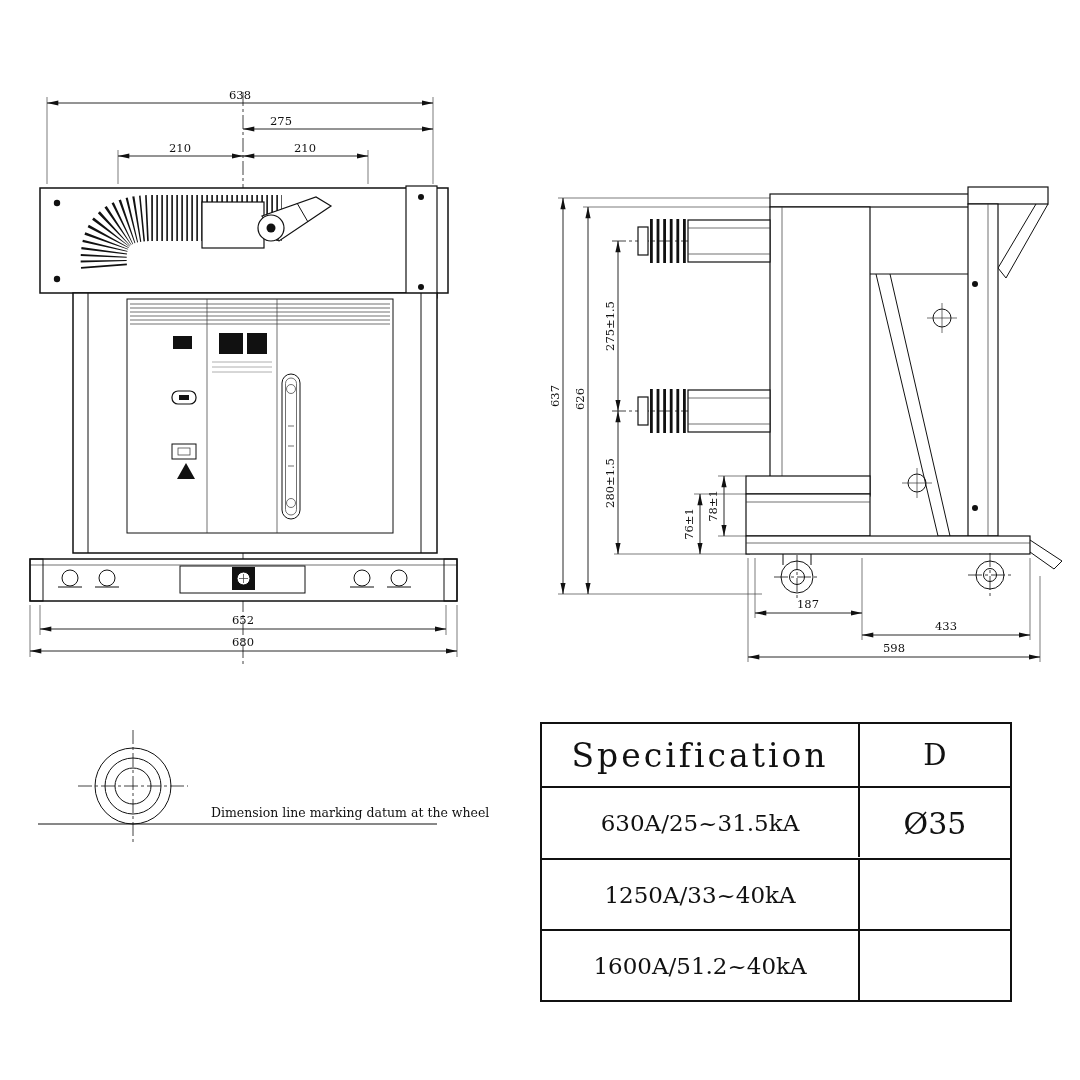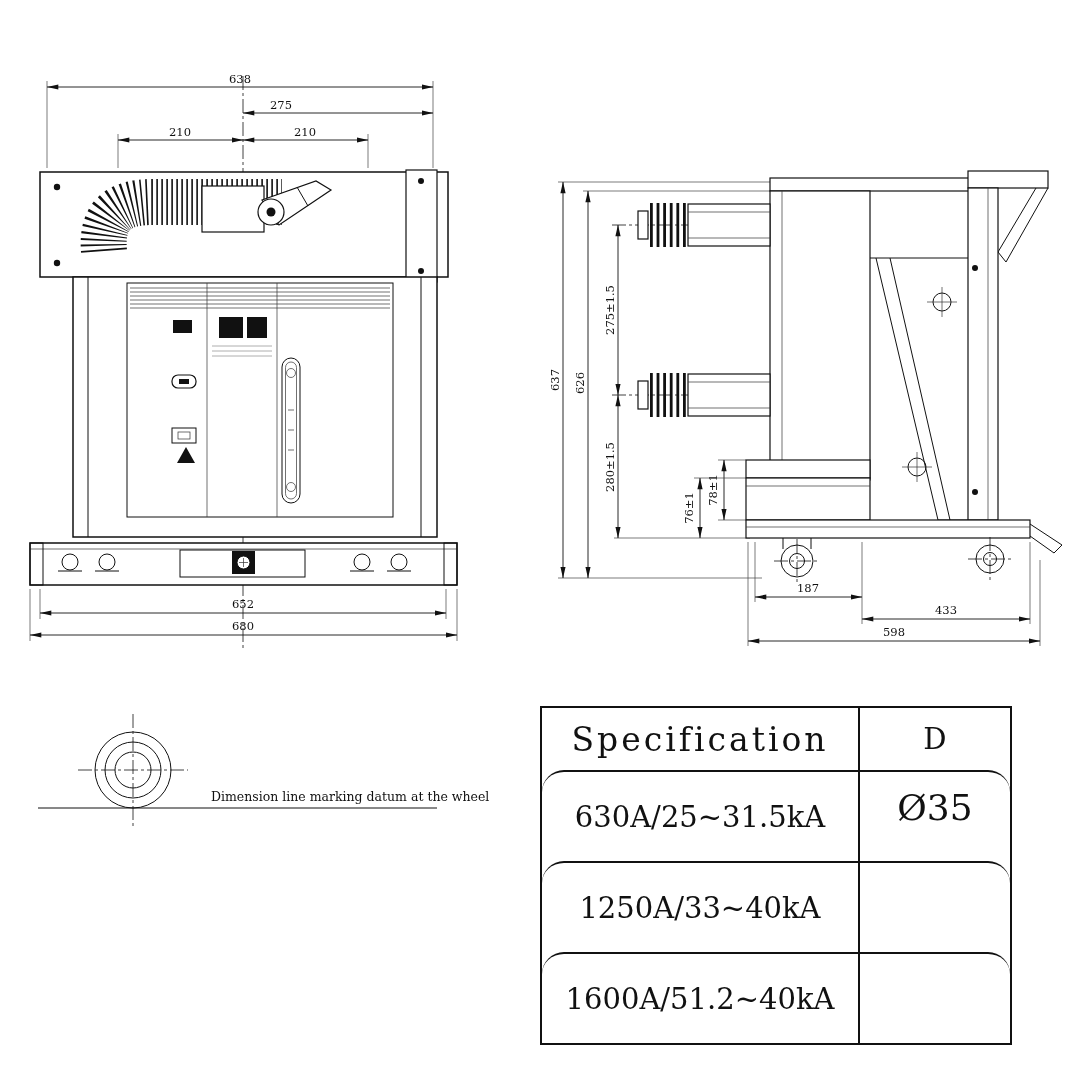--- a/index.html
+++ b/index.html
@@ -5,7 +5,7 @@
   html,body{margin:0;padding:0;background:#fff;}
   body{width:1080px;height:1080px;position:relative;overflow:hidden;
        font-family:"DejaVu Serif", serif;}
-  .stage{position:absolute;inset:0;}
+  .stage{position:absolute;inset:0;margin-top:16px;}
   svg{position:absolute;left:0;top:0;}
   svg .ol{fill:#fff;stroke:#111;stroke-width:1.5;}
   svg .ol2{fill:none;stroke:#111;stroke-width:1;}

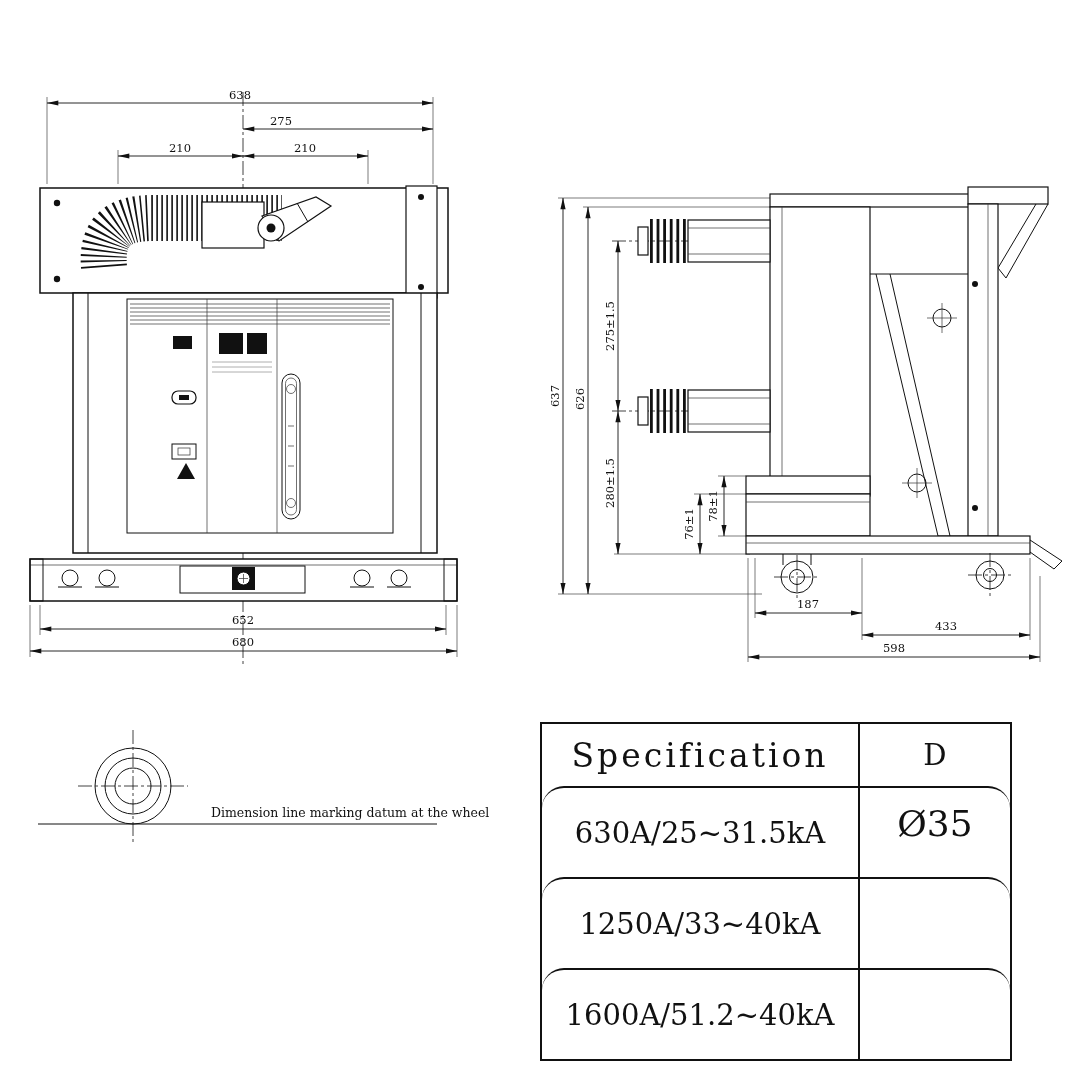--- a/index.html
+++ b/index.html
@@ -19,7 +19,7 @@
   svg text.note{font:12.5px "DejaVu Serif", serif;fill:#111;}
   .spec-table{position:absolute;left:540px;top:706px;width:468px;
       border:2px solid #111;background:#fff;}
-  .spec-table .row{display:flex;border-top:2px solid #111;border-radius:22px;}
+  .spec-table .row{display:flex;border-top:2px solid #111;}
   .spec-table .row:first-child{border-top:none;}
   .spec-table .cell{display:flex;align-items:center;justify-content:center;
       color:#111;font-family:"DejaVu Serif", serif;}

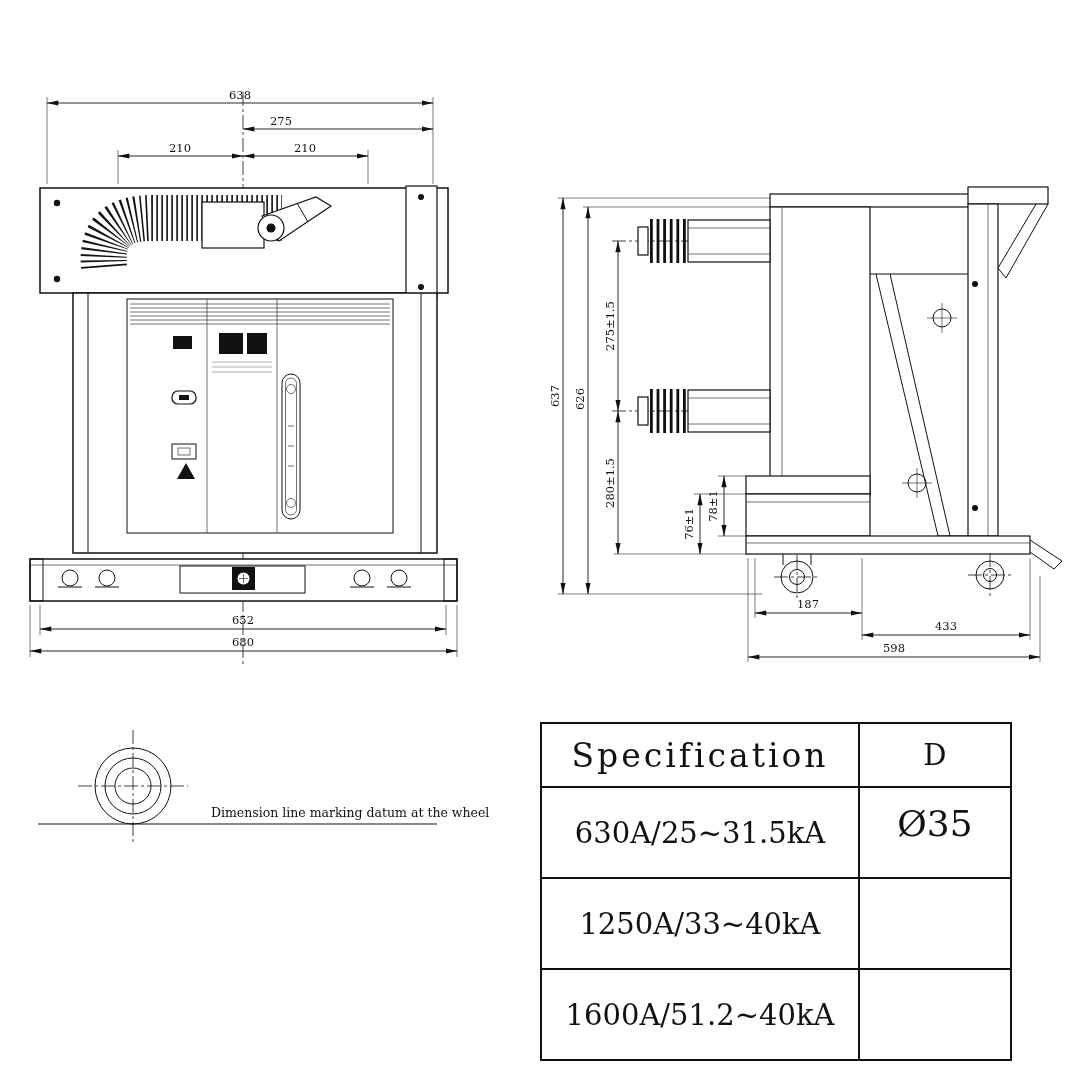--- a/index.html
+++ b/index.html
@@ -23,7 +23,7 @@
   .spec-table .row:first-child{border-top:none;}
   .spec-table .cell{display:flex;align-items:center;justify-content:center;
       color:#111;font-family:"DejaVu Serif", serif;}
-  .spec-table .c1{width:316px;border-right:2px solid #111;height:89px;font-size:29px;}
+  .spec-table .c1{width:316px;border-right:2px solid #111;height:69px;font-size:23px;}
   .spec-table .c2{flex:1;height:70px;font-size:36px;}
   .spec-table .header .c1{height:62px;font-size:33px;letter-spacing:3px;}
   .spec-table .header .c2{height:62px;font-size:29px;}

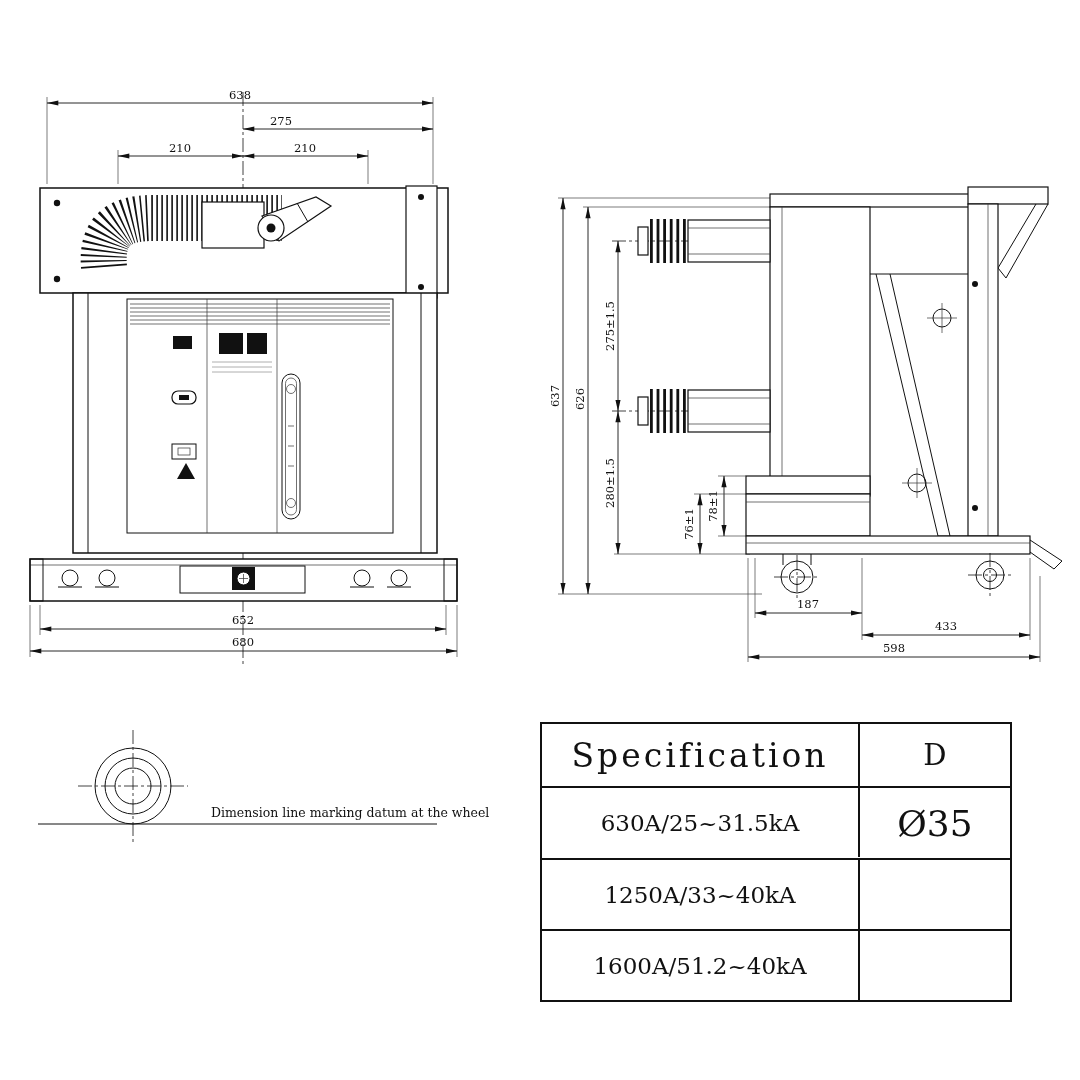--- a/index.html
+++ b/index.html
@@ -24,7 +24,7 @@
   .spec-table .cell{display:flex;align-items:center;justify-content:center;
       color:#111;font-family:"DejaVu Serif", serif;}
   .spec-table .c1{width:316px;border-right:2px solid #111;height:69px;font-size:23px;}
-  .spec-table .c2{flex:1;height:70px;font-size:36px;}
+  .spec-table .c2{flex:1;height:70px;font-size:30px;}
   .spec-table .header .c1{height:62px;font-size:33px;letter-spacing:3px;}
   .spec-table .header .c2{height:62px;font-size:29px;}
 </style>

